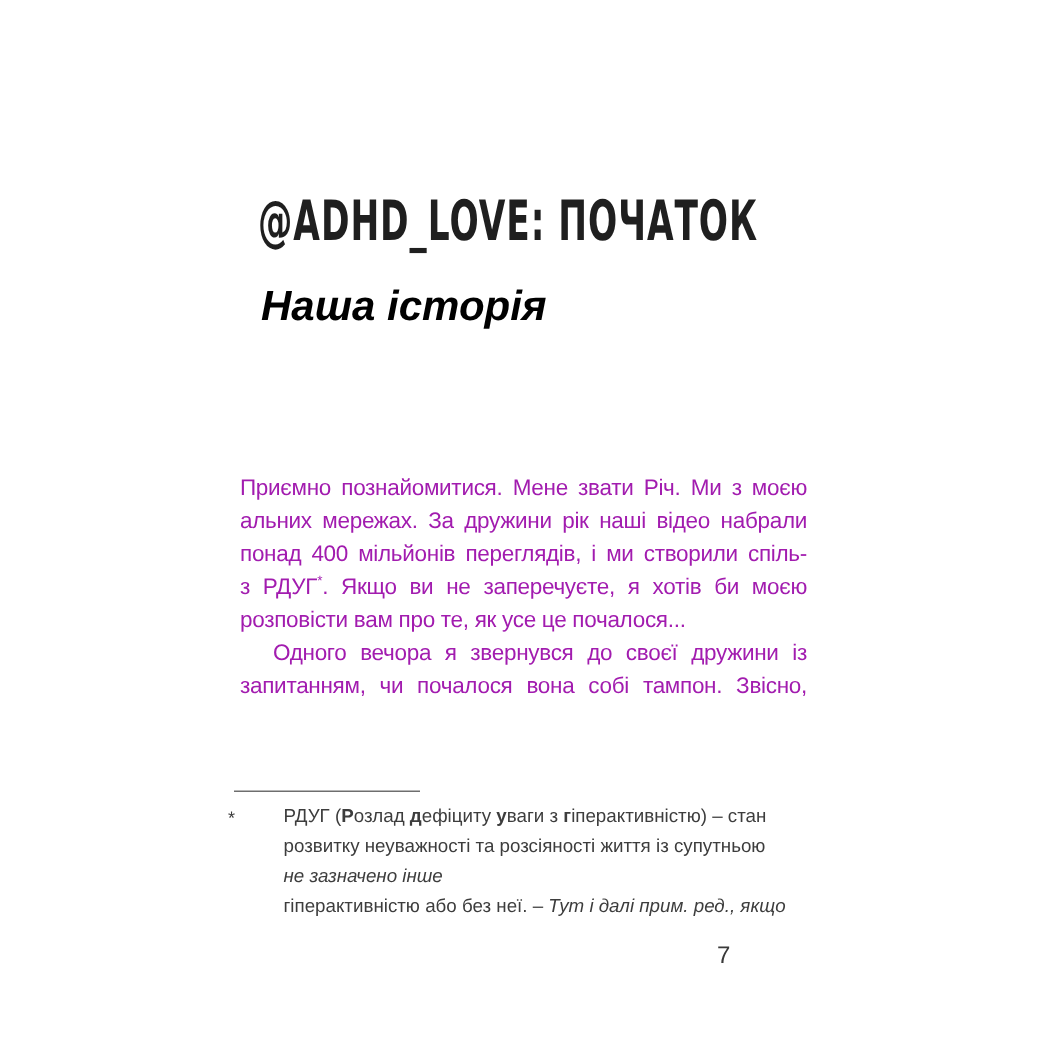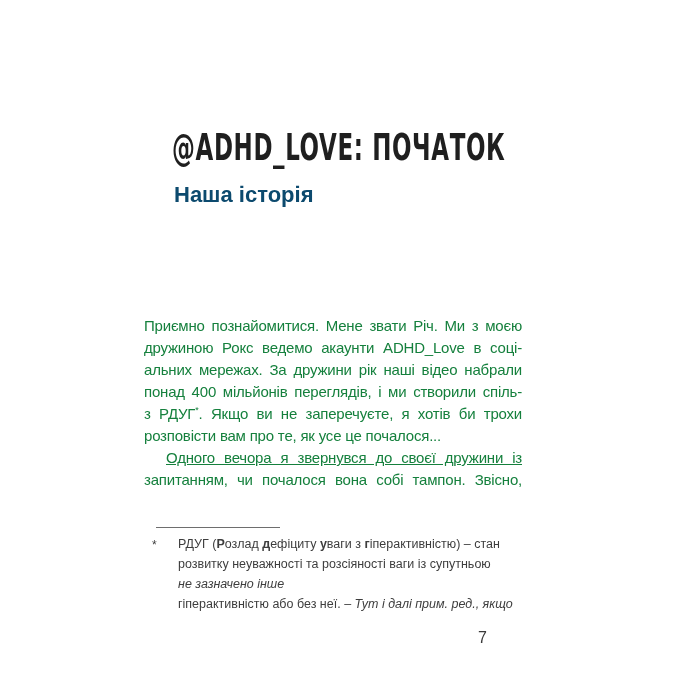--- a/index.html
+++ b/index.html
@@ -34,9 +34,10 @@
     position: absolute;
     left: 174px;
     top: 164px;
-    font-size: 22px;
+    font-style: italic;
+    font-size: 28px;
     line-height: 1.2;
-    color: #0c4a6e;
+    color: #000000;
     white-space: nowrap;
   }
   .body-text {

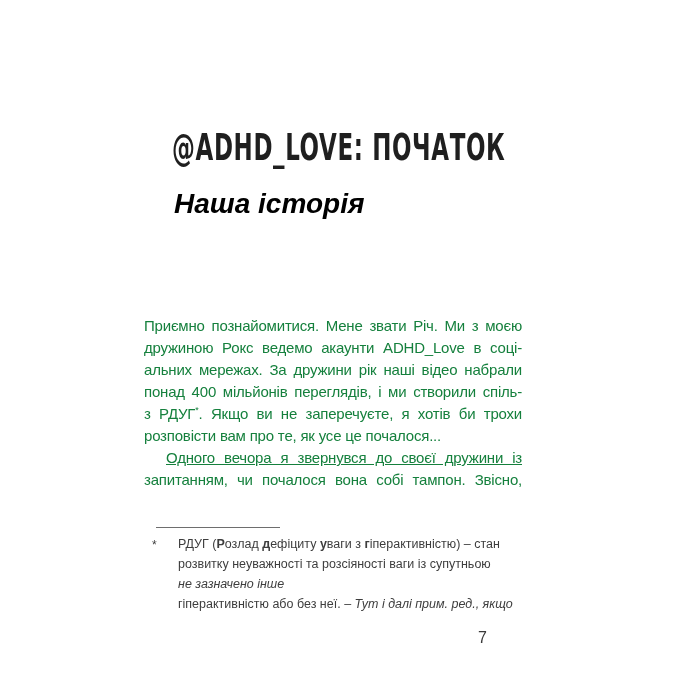--- a/index.html
+++ b/index.html
@@ -42,13 +42,13 @@
   }
   .body-text {
     position: absolute;
-    left: 144px;
+    left: 160px;
     top: 315px;
     width: 378px;
     font-size: 15px;
     line-height: 22px;
     letter-spacing: -0.2px;
-    color: #15803d;
+    color: #a21caf;
   }
   .line { width: 100%; }
   .jline {

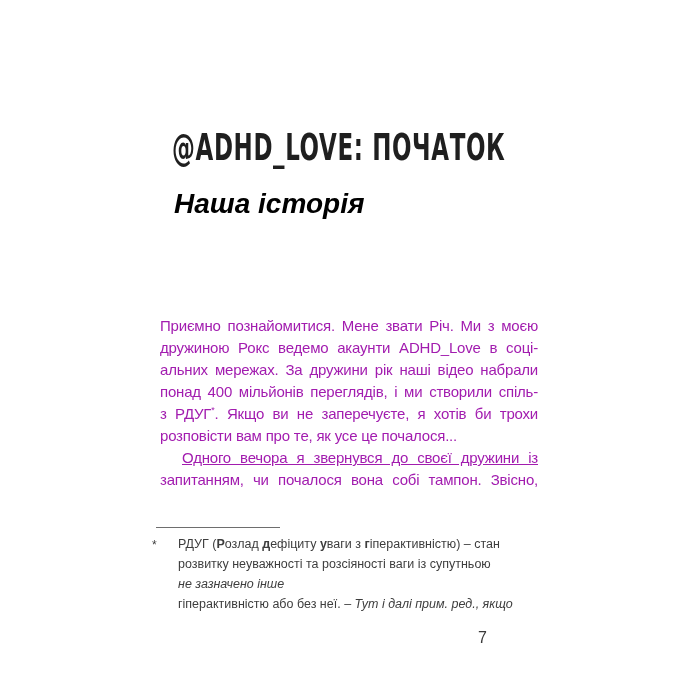--- a/index.html
+++ b/index.html
@@ -107,7 +107,6 @@
 
   <div class="body-text">
     <div class="line jline">Приємно познайомитися. Мене звати Річ. Ми з моєю</div>
-    <div class="line jline">дружиною Рокс ведемо акаунти ADHD_Love в соці-</div>
     <div class="line jline">альних мережах. За дружини рік наші відео набрали</div>
     <div class="line jline">понад 400 мільйонів переглядів, і ми створили спіль-</div>
     <div class="line jline"><span>з РДУГ</span><span class="sup">*</span><span>. Якщо ви не заперечуєте, я хотів би трохи</span></div>

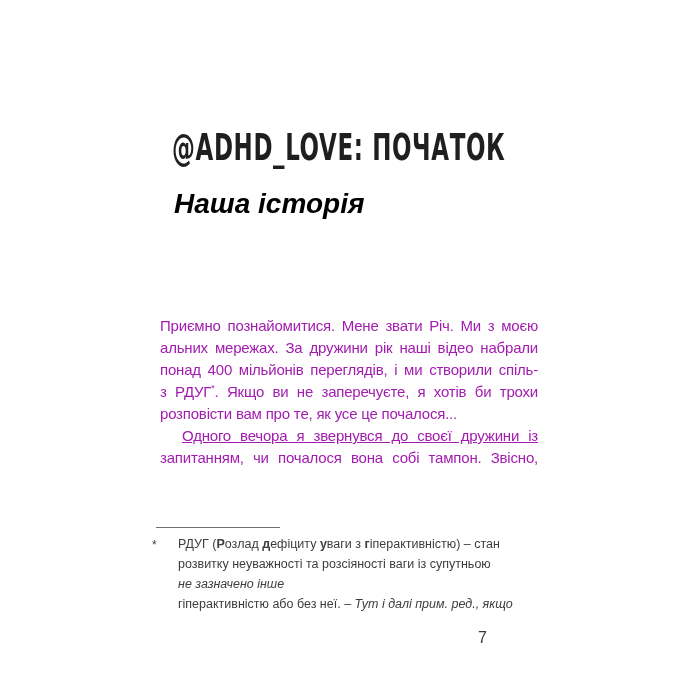--- a/index.html
+++ b/index.html
@@ -109,7 +109,7 @@
     <div class="line jline">Приємно познайомитися. Мене звати Річ. Ми з моєю</div>
     <div class="line jline">альних мережах. За дружини рік наші відео набрали</div>
     <div class="line jline">понад 400 мільйонів переглядів, і ми створили спіль-</div>
-    <div class="line jline"><span>з РДУГ</span><span class="sup">*</span><span>. Якщо ви не заперечуєте, я хотів би трохи</span></div>
+    <div class="line jline"><span>з РДУГ</span><span class="sup">*</span><span>. Якщо ви не заперечуєте, я хотів би моєю</span></div>
     <div class="line">розповісти вам про те, як усе це почалося...</div>
     <div class="line jline indent">Одного вечора я звернувся до своєї дружини із</div>
     <div class="line jline">запитанням, чи почалося вона собі тампон. Звісно,</div>

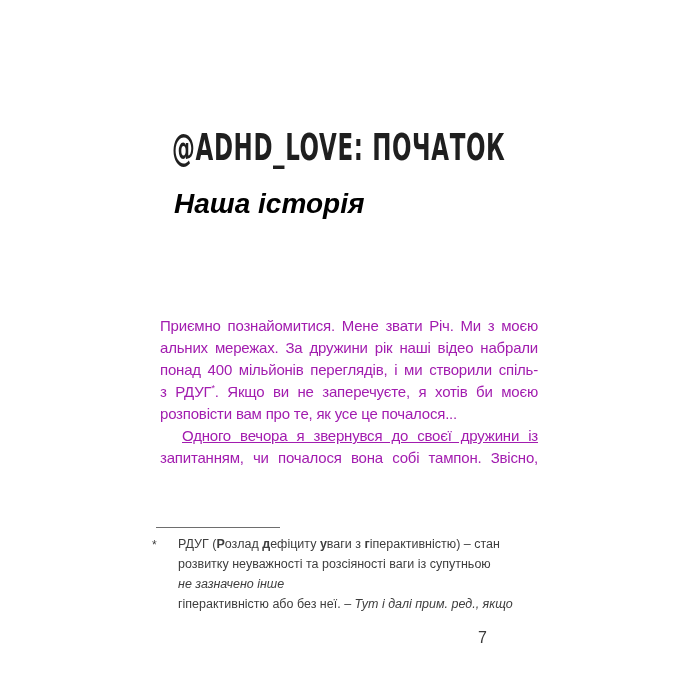--- a/index.html
+++ b/index.html
@@ -55,7 +55,7 @@
     text-align: justify;
     text-align-last: justify;
   }
-  .indent { text-indent: 22px; text-decoration: underline; }
+  .indent { text-indent: 22px; }
   .sup {
     font-size: 9px;
     vertical-align: super;

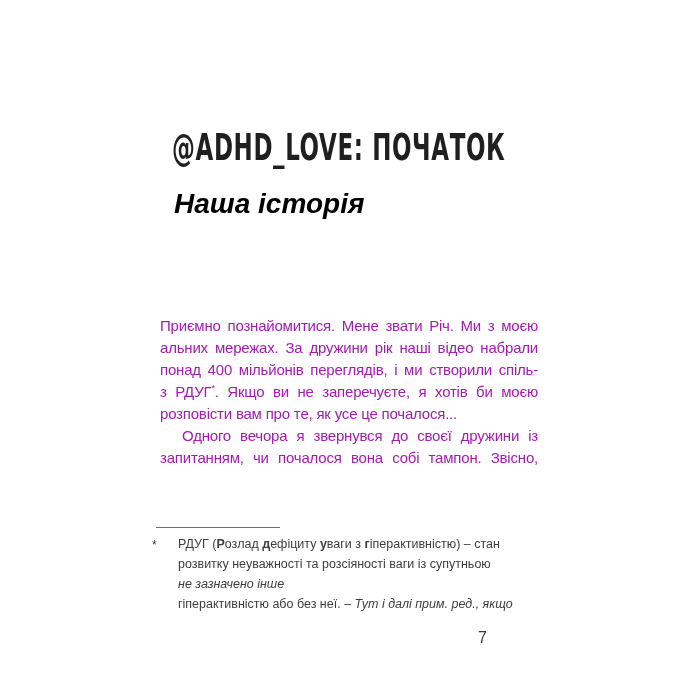--- a/index.html
+++ b/index.html
@@ -84,7 +84,7 @@
     top: 1px;
     font-size: 12px;
   }
-  .footnote-lines { margin-left: 26px; }
+  .footnote-lines { margin-left: 37px; }
   .fline { white-space: nowrap; }
   .b { font-weight: 700; }
   .i { font-style: italic; }

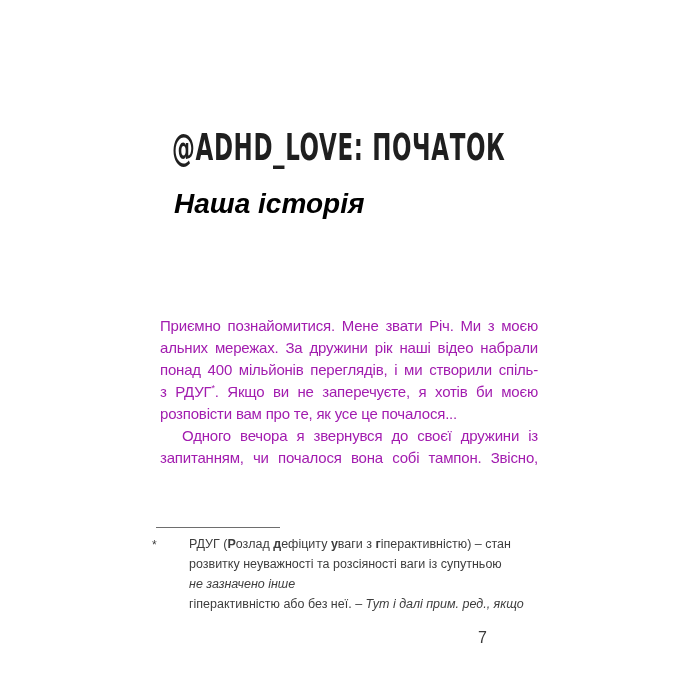--- a/index.html
+++ b/index.html
@@ -121,7 +121,7 @@
     <span class="footnote-marker">*</span>
     <div class="footnote-lines">
       <div class="fline"><span>РДУГ (</span><span class="b">Р</span><span>озлад </span><span class="b">д</span><span>ефіциту </span><span class="b">у</span><span>ваги з </span><span class="b">г</span><span>іперактивністю) – стан</span></div>
-      <div class="fline">розвитку неуважності та розсіяності ваги із супутньою</div>
+      <div class="fline">розвитку неуважності та розсіяності життя із супутньою</div>
       <div class="fline i">не зазначено інше</div>
       <div class="fline"><span>гіперактивністю або без неї. – </span><span class="i">Тут і далі прим. ред., якщо</span></div>
     </div>

